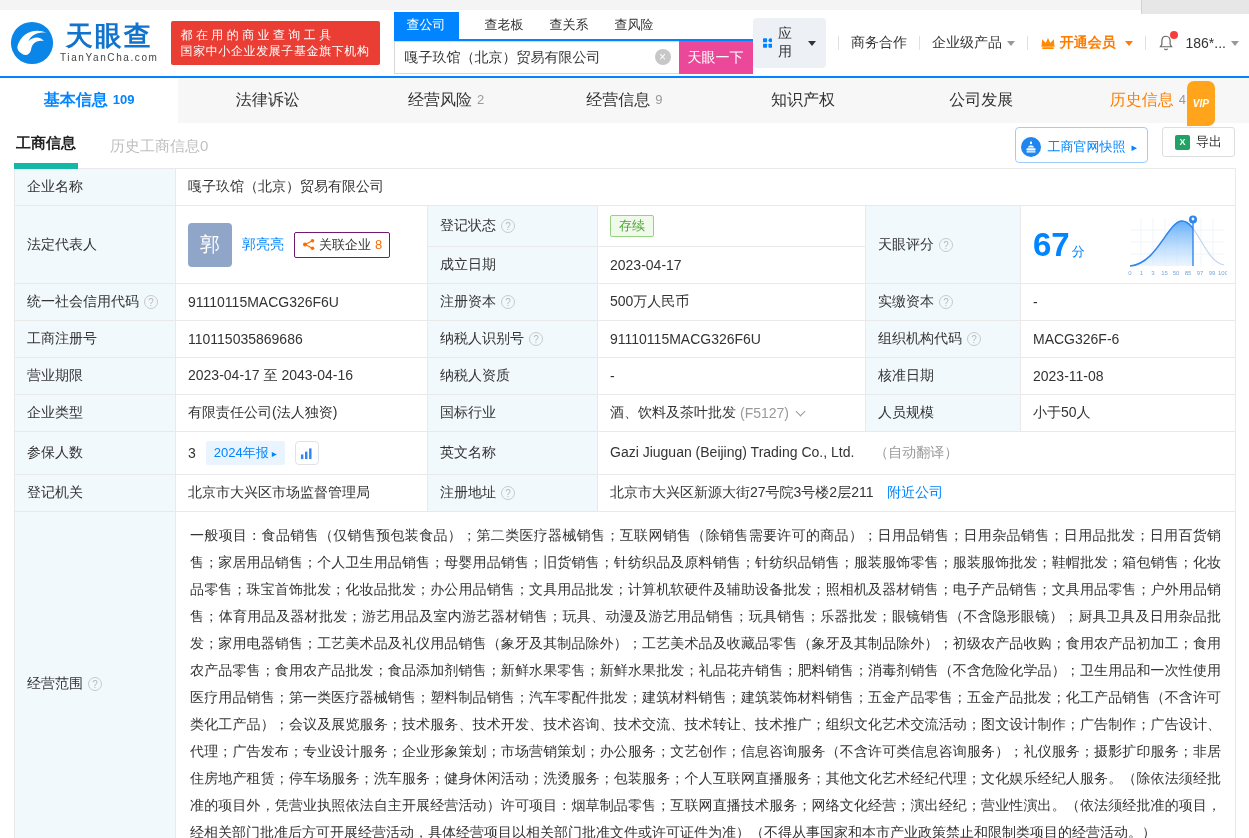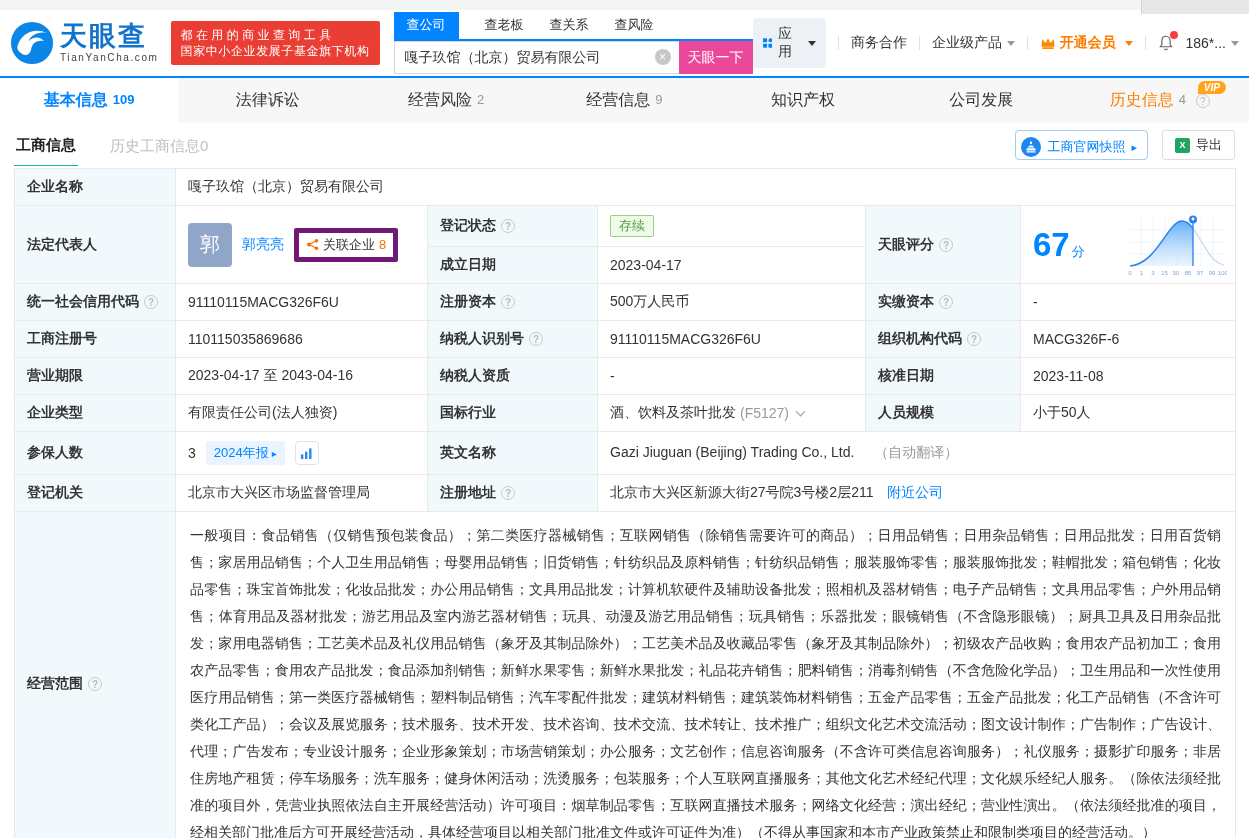--- a/index.html
+++ b/index.html
@@ -15,7 +15,7 @@
   .hdr { height:66px; display:flex; align-items:center; padding:0 10px; background:#fff; }
   .logo { display:flex; align-items:center; cursor:pointer; }
   .logo-icon { width:44px; height:44px; display:block; }
-  .logo-text { margin-left:6px; display:flex; flex-direction:column; line-height:1; }
+  .logo-text { margin-left:6px; display:flex; flex-direction:column; line-height:1;align-items:center; }
   .logo-title { font-size:27px; font-weight:900; color:#1273cc; letter-spacing:2px; }
   .logo-sub { font-size:10px; color:#444; letter-spacing:1.6px; margin-top:3px; }
 

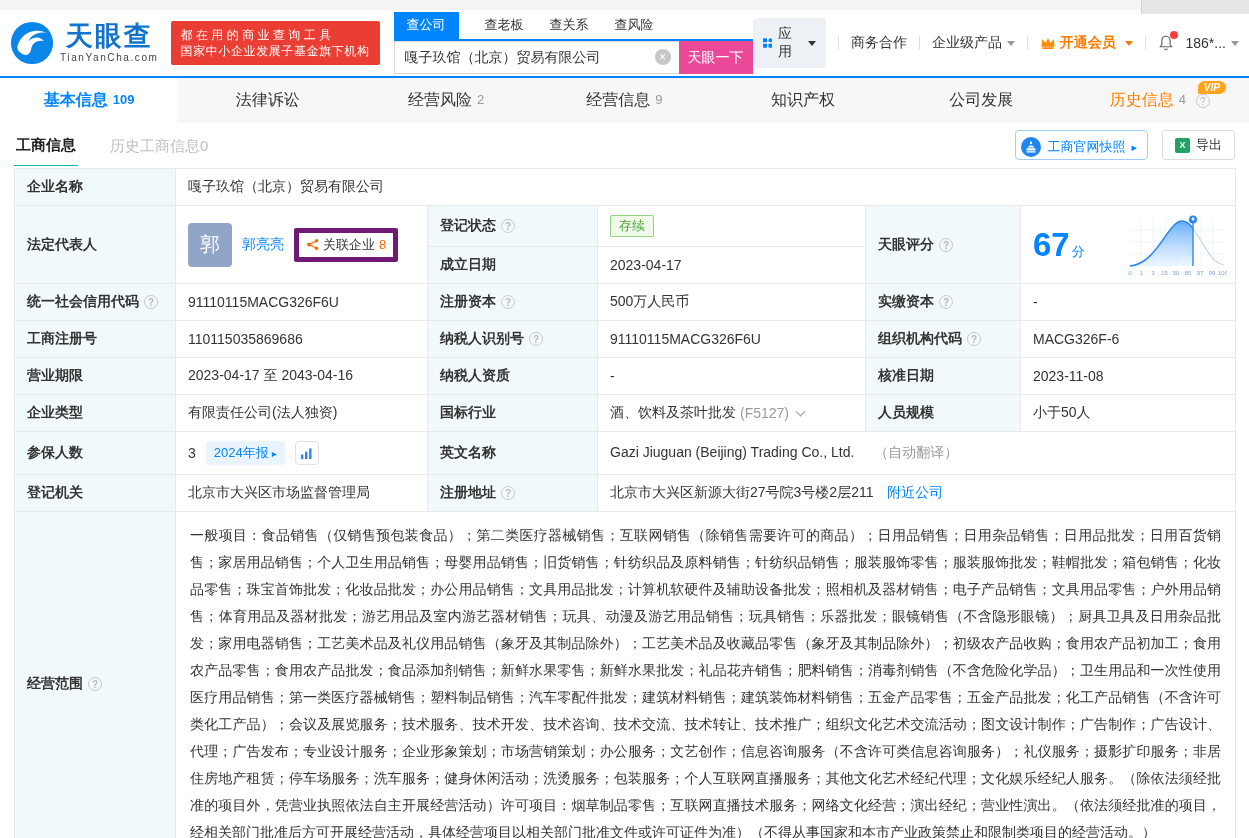--- a/index.html
+++ b/index.html
@@ -62,8 +62,8 @@
   .tab.active { background:#fff; color:#0084ff; font-weight:bold; }
   .tab.active .tab-count { color:#0084ff; font-weight:bold; }
   .tab.vip-tab { color:#ff8000; }
-  .vip-badge { position:absolute; top:3px; right:23px; background:#ffa41b; color:#fff;
-    font-size:10px; font-weight:bold; font-style:italic; padding:1px 6px;
+  .vip-badge { position:absolute; top:3px; right:34px; background:#ffa41b; color:#fff;
+    font-size:10px; font-weight:bold; font-style:italic; padding:17px 6px;
     border-radius:7px 7px 7px 0; }
   .help { display:inline-block; width:14px; height:14px; border:1px solid #c9c9c9;
     color:#b9b9b9; border-radius:50%; font-size:10px; line-height:13px; text-align:center;

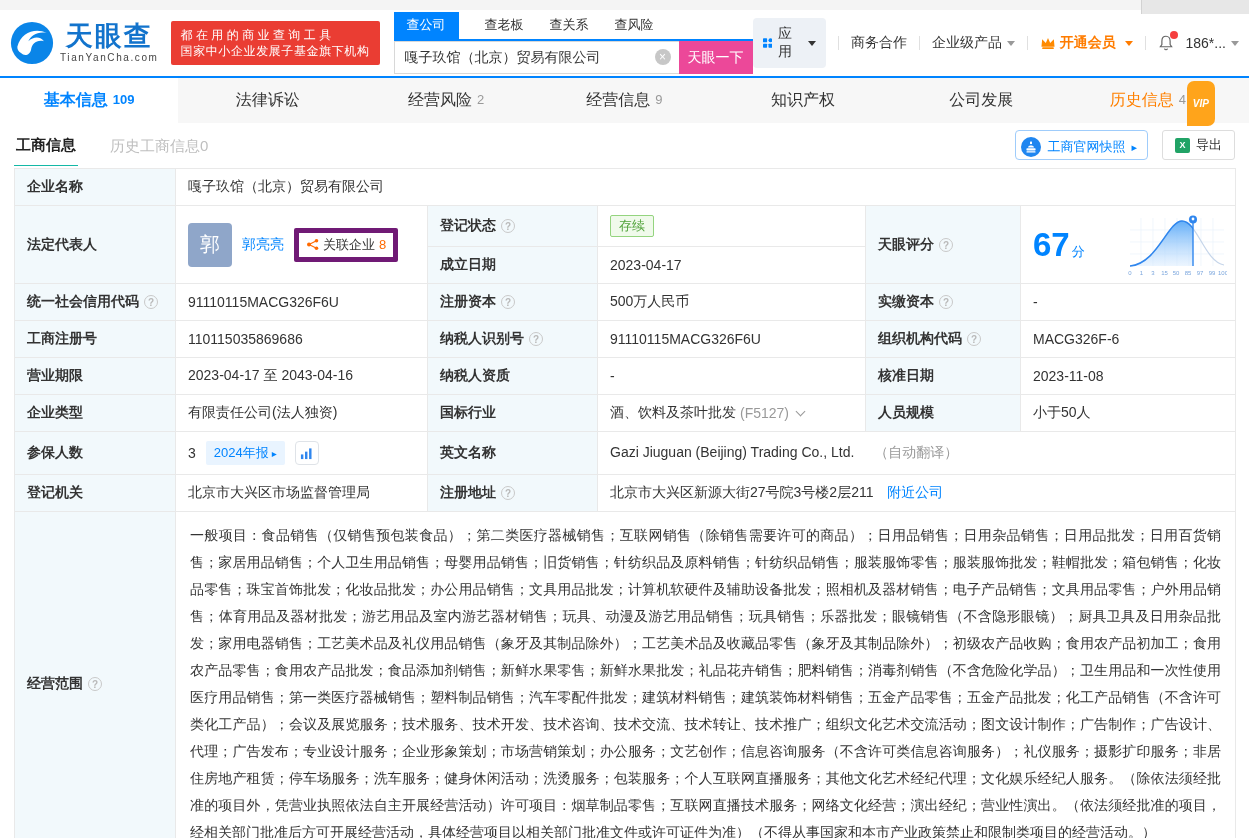--- a/index.html
+++ b/index.html
@@ -74,7 +74,7 @@
     background:#fff; }
   .subtab { font-size:15px; color:#bfbfbf; cursor:pointer; padding:12px 2px 10px; }
   .subtab + .subtab { margin-left:30px; }
-  .subtab.active { color:#222; font-weight:bold; border-bottom:1px solid #14b8a6; }
+  .subtab.active { color:#222; font-weight:bold; border-bottom:6px solid #14b8a6; }
   .subnav-actions { margin-left:auto; display:flex; gap:14px; }
   .snapshot-btn { display:flex; align-items:center; gap:6px; height:30px;
     border:1px solid #9fccfb; border-radius:4px; background:#fff; color:#0084ff;

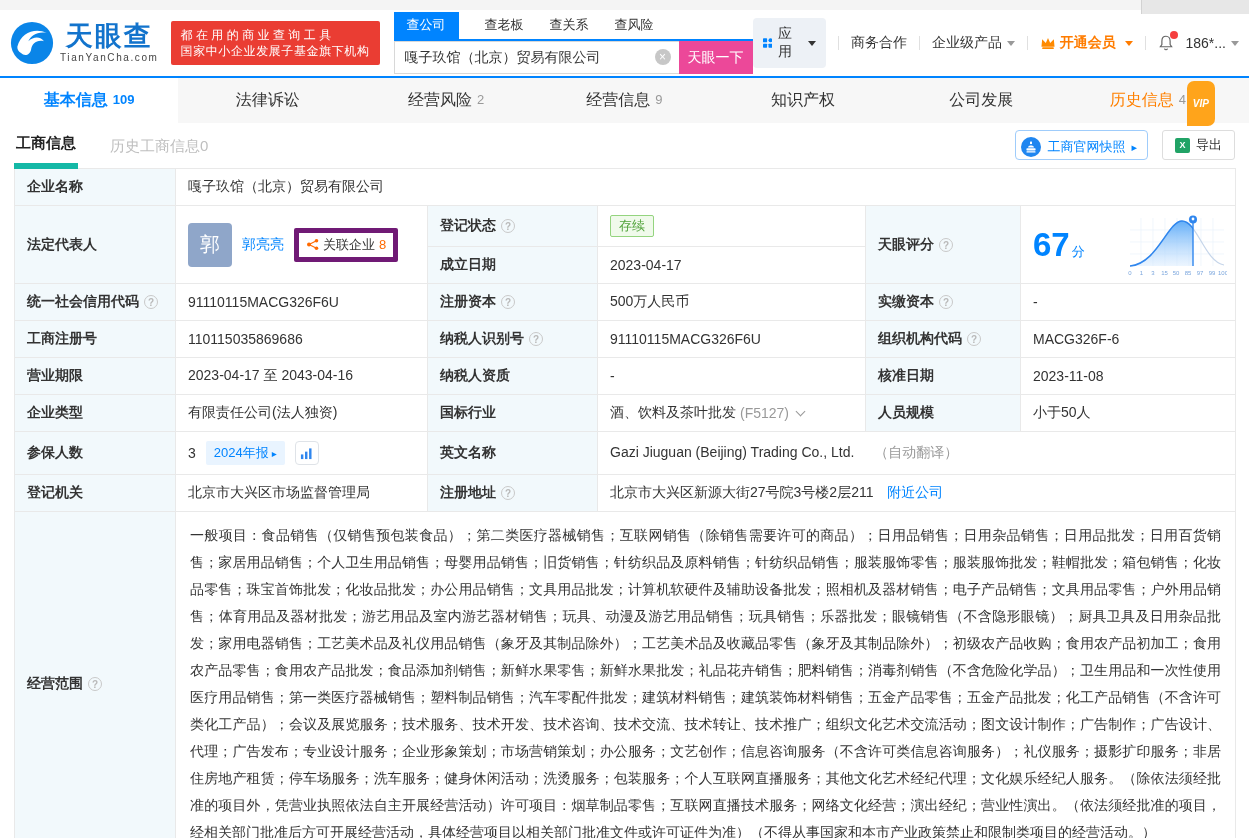--- a/index.html
+++ b/index.html
@@ -76,7 +76,7 @@
   .subtab + .subtab { margin-left:30px; }
   .subtab.active { color:#222; font-weight:bold; border-bottom:6px solid #14b8a6; }
   .subnav-actions { margin-left:auto; display:flex; gap:14px; }
-  .snapshot-btn { display:flex; align-items:center; gap:6px; height:30px;
+  .snapshot-btn { display:flex; align-items:center; gap:6px; height:36px;
     border:1px solid #9fccfb; border-radius:4px; background:#fff; color:#0084ff;
     font-size:13px; padding:4px 10px 0 5px; cursor:pointer;
     font-family:"Liberation Sans","DejaVu Sans",sans-serif; }

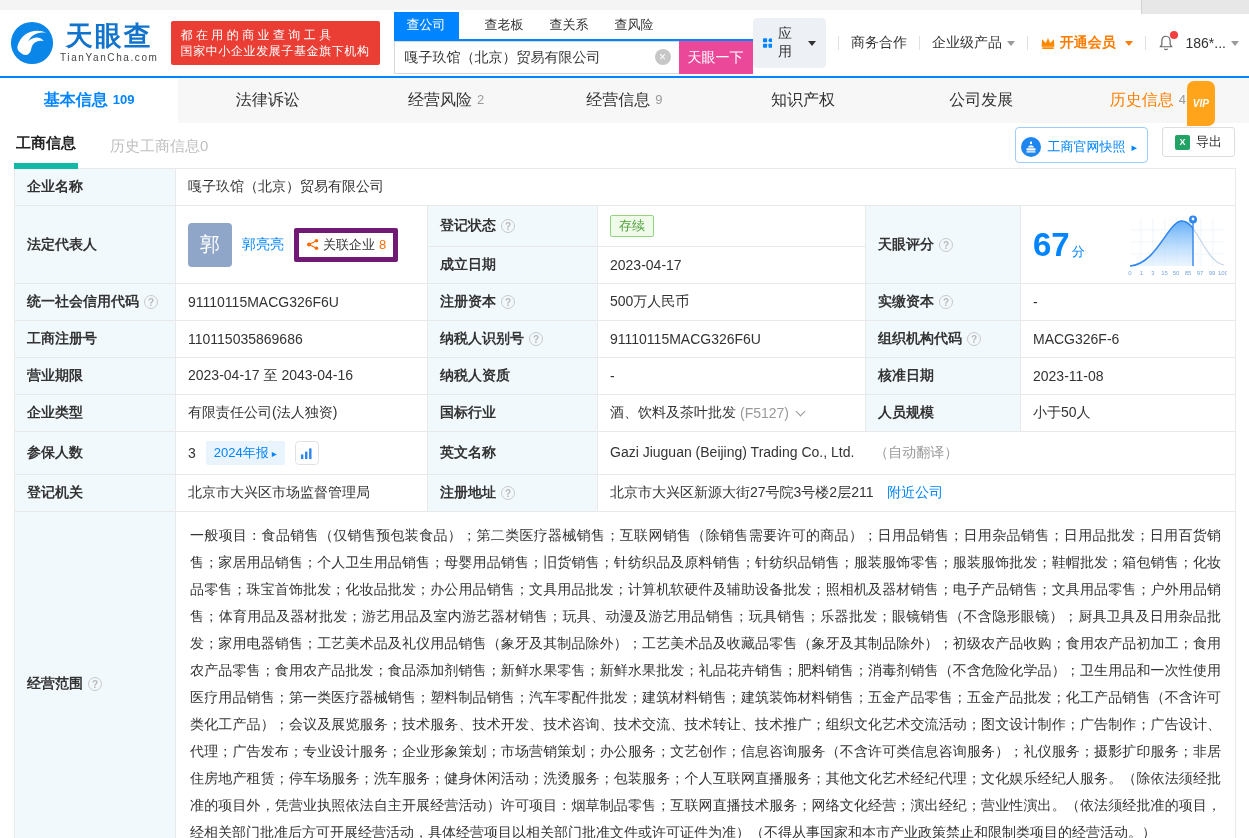--- a/index.html
+++ b/index.html
@@ -93,7 +93,7 @@
     table-layout:fixed; }
   .info-table td { border:1px solid #e9e9e9; padding:9px 12px; font-size:14px;
     color:#333; vertical-align:middle; word-break:break-all; }
-  .info-table td.lbl { background:#f2f9fc;font-weight:bold; }
+  .info-table td.lbl { background:#f2f9fc; }
   .lbl-inner { display:flex; align-items:center; }
   .link { color:#0084ff; text-decoration:none; cursor:pointer; }
   .gray-note { color:#999; }

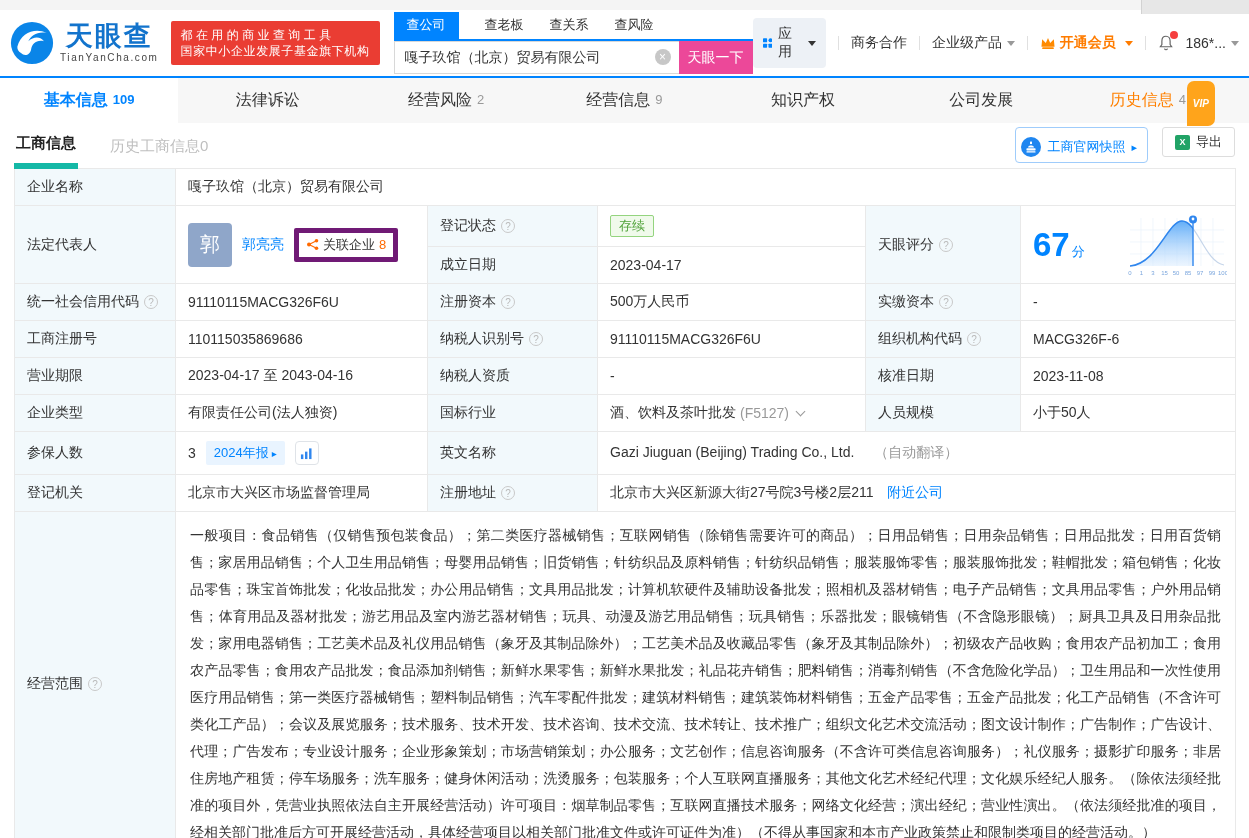--- a/index.html
+++ b/index.html
@@ -102,7 +102,7 @@
   .avatar { width:44px; height:44px; background:#8fa6c9; color:#fff; font-size:20px;
     display:flex; align-items:center; justify-content:center; border-radius:4px;
     cursor:pointer; flex:none; }
-  .rel-badge { display:inline-flex; align-items:center; gap:4px; border:5px solid #701a75;
+  .rel-badge { display:inline-flex; align-items:center; gap:4px; border:1px solid #701a75;
     border-radius:2px; padding:3px 7px; font-size:13px; cursor:pointer; white-space:nowrap; }
   .rel-count { color:#ff6a00; }
 

